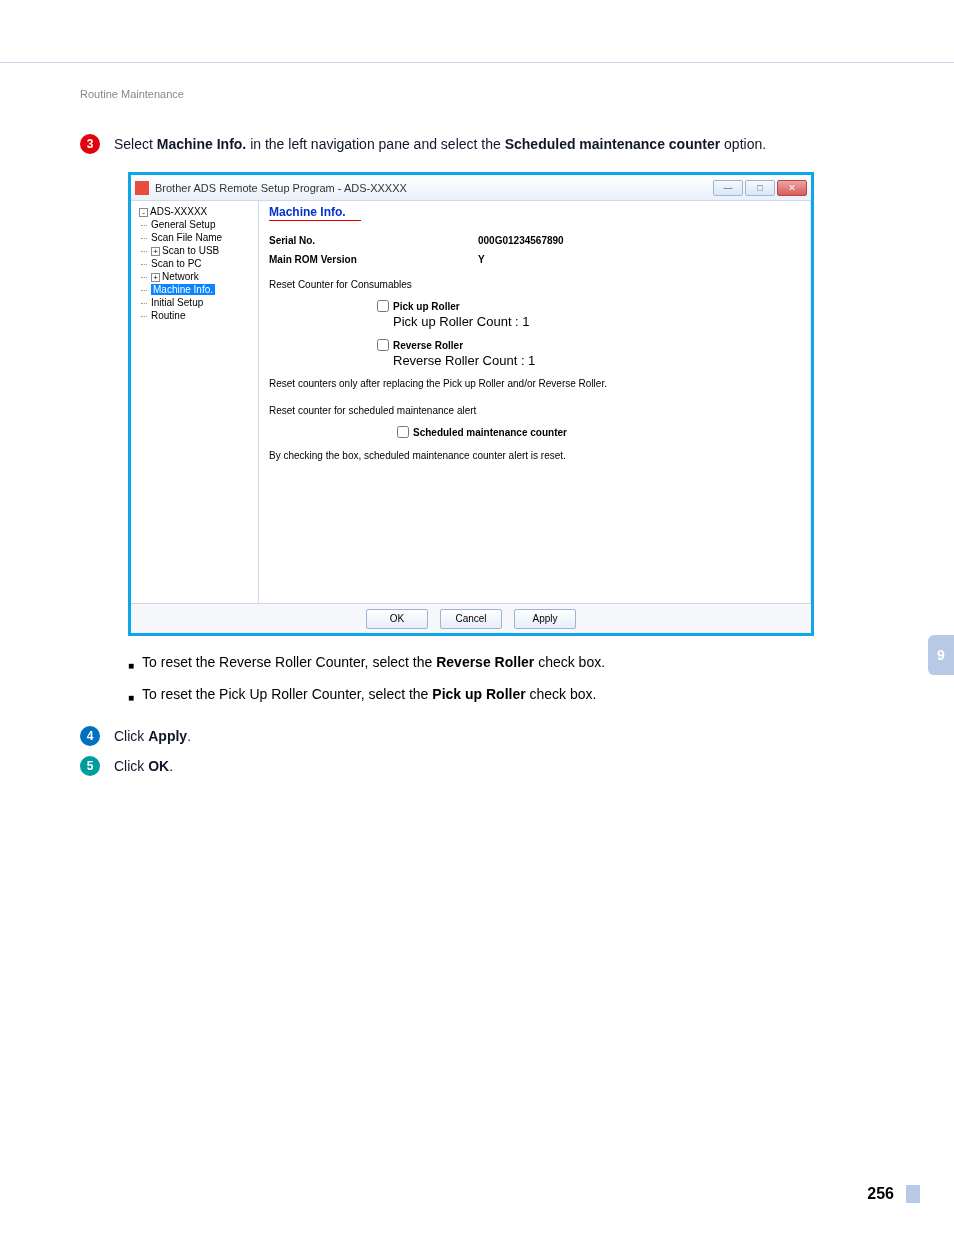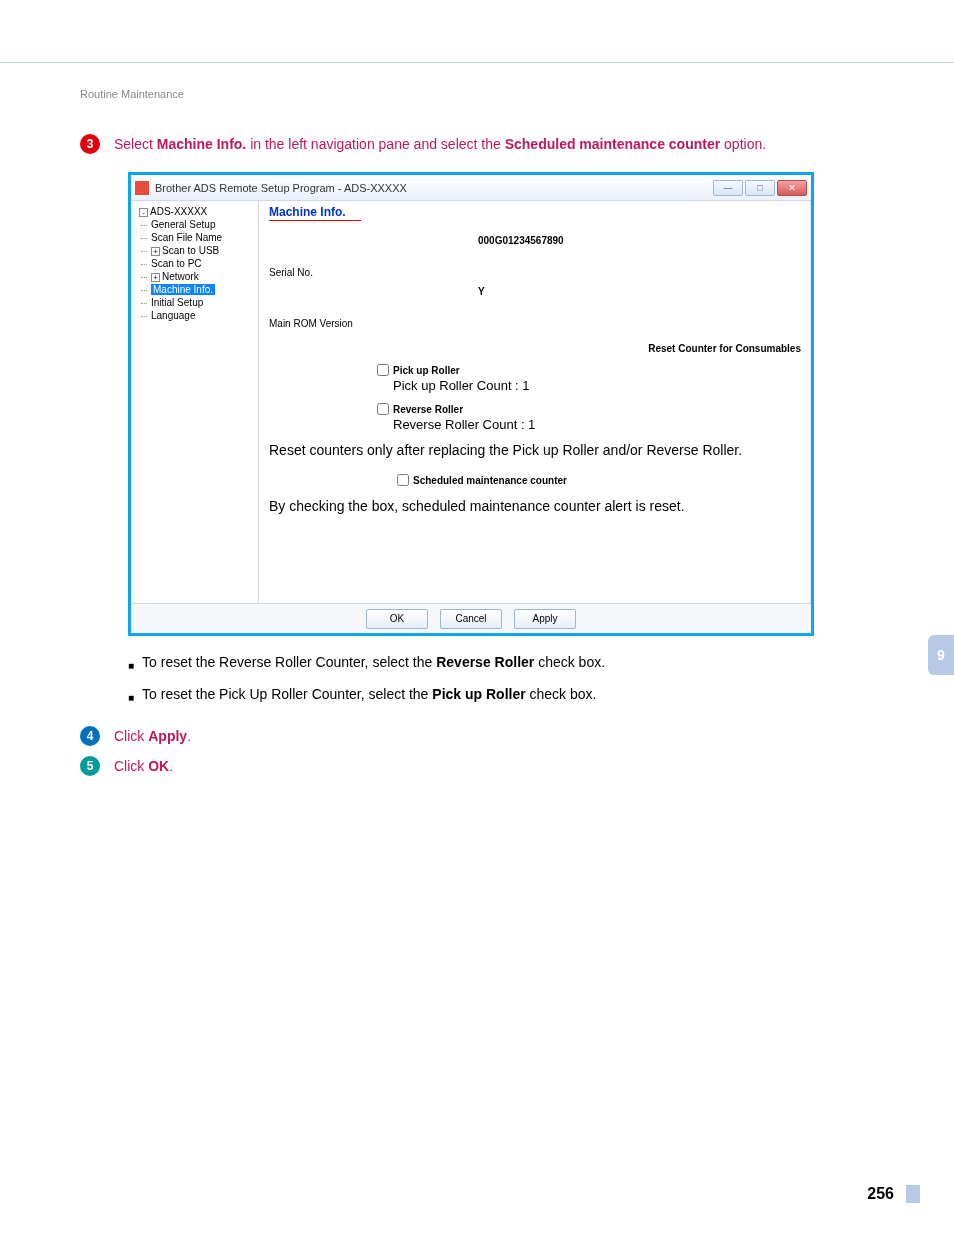--- a/index.html
+++ b/index.html
@@ -57,7 +57,7 @@
   .step-text {
     font-size: 14px;
     line-height: 20px;
-    color: #be185d;
+    color: #0f172a;
   }
   .step-text b { font-weight: bold; }
   .screenshot-wrap {

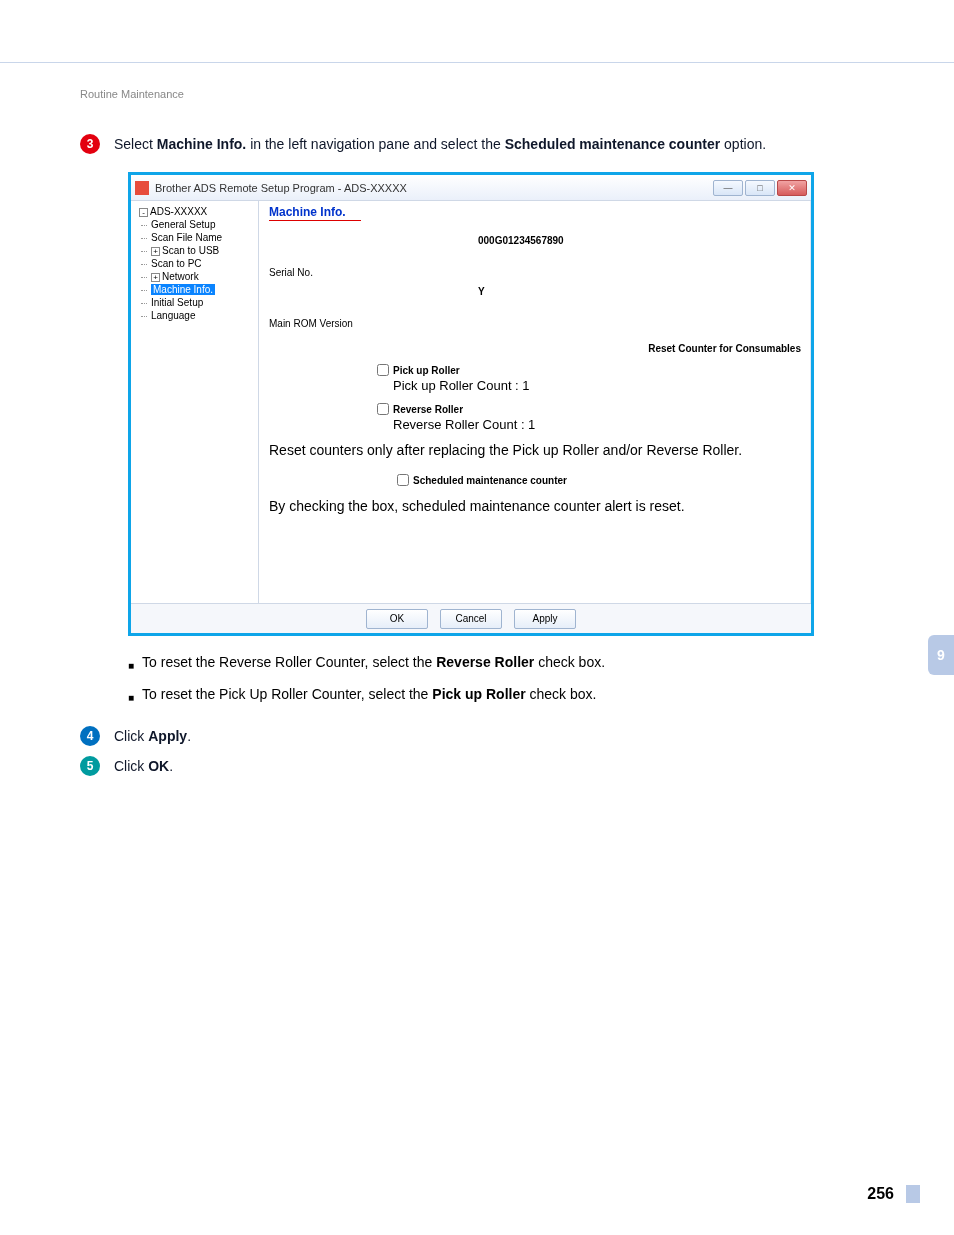--- a/index.html
+++ b/index.html
@@ -155,7 +155,7 @@
   }
   .panel-title { text-decoration: none; }
   .kv-row { display: flex; margin-bottom: 8px; }
-  .kv-label { width: 180px; font-weight: normal; margin-top: 32px; }
+  .kv-label { width: 180px; font-weight: bold; }
   .kv-val { font-weight: bold; padding-left: 29px; }
   .section-h { font-weight: bold; margin-top: 14px; margin-bottom: 10px; text-align: right; }
   .cb-row { margin-left: 108px; margin-bottom: 2px; display:flex; align-items:center; }

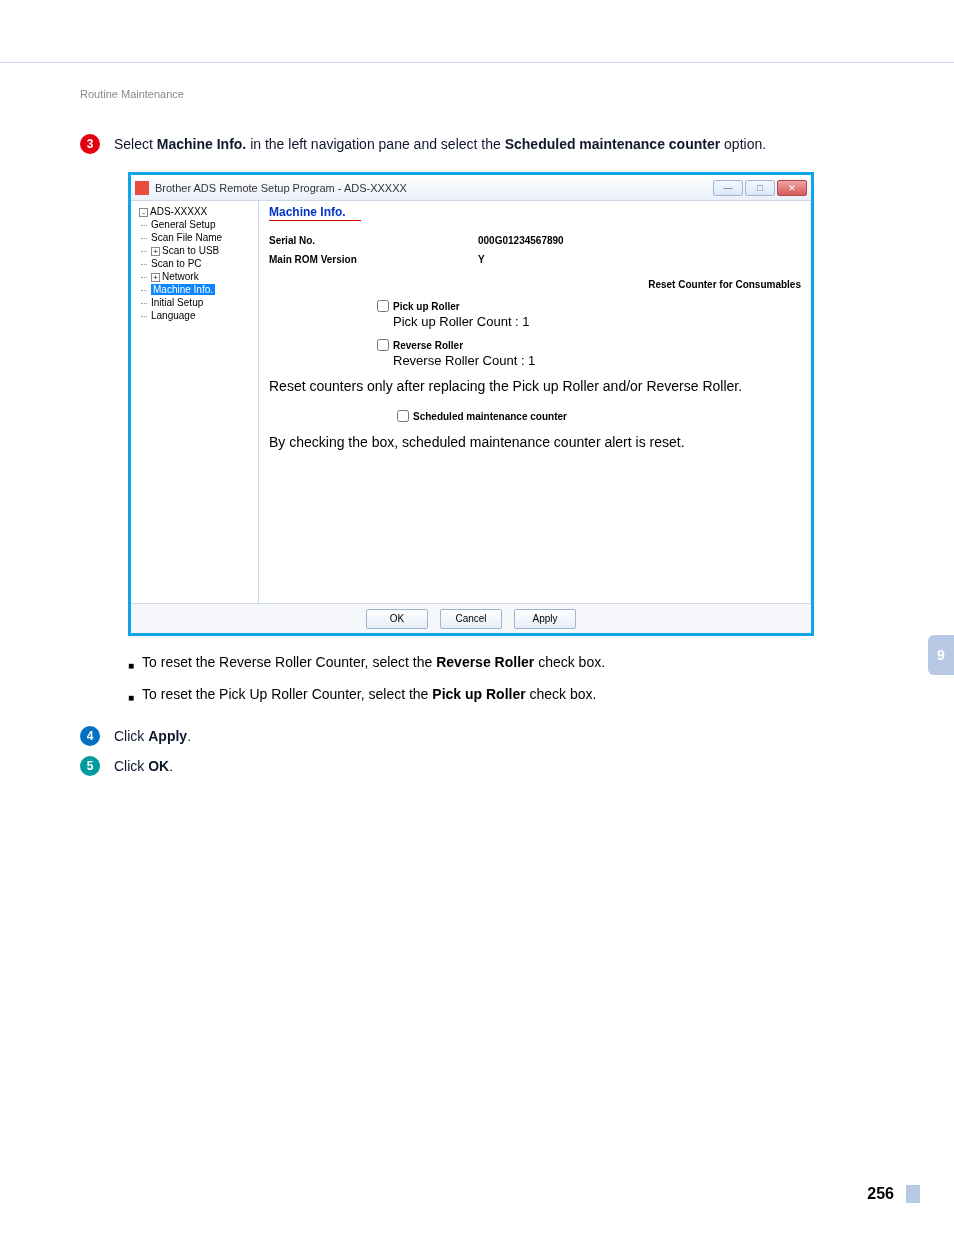--- a/index.html
+++ b/index.html
@@ -157,7 +157,7 @@
   .kv-row { display: flex; margin-bottom: 8px; }
   .kv-label { width: 180px; font-weight: bold; }
   .kv-val { font-weight: bold; padding-left: 29px; }
-  .section-h { font-weight: bold; margin-top: 14px; margin-bottom: 10px; text-align: right; }
+  .section-h { font-weight: normal; margin-top: 14px; margin-bottom: 10px; }
   .cb-row { margin-left: 108px; margin-bottom: 2px; display:flex; align-items:center; }
   .cb-row input { margin-right: 4px; width:12px; height:12px; }
   .cb-row .lbl { font-weight: bold; }

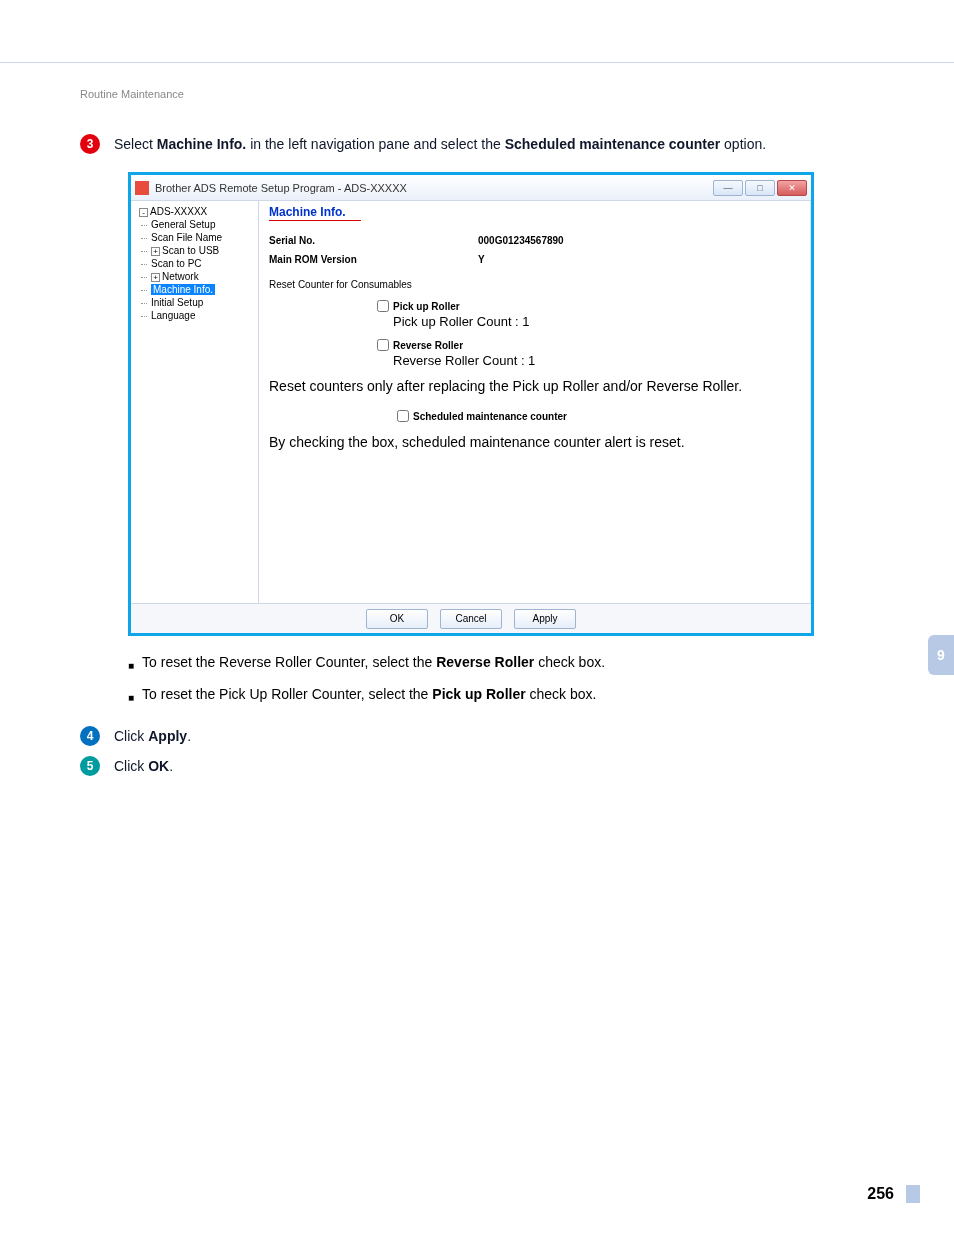--- a/index.html
+++ b/index.html
@@ -252,7 +252,7 @@
         <div class="node child"><span class="expander">+</span><span>Network</span></div>
         <div class="node child"><span class="sel">Machine Info.</span></div>
         <div class="node child">Initial Setup</div>
-        <div class="node child">Language</div>
+        <div class="node child">Routine</div>
       </div>
       <div class="panel">
         <div class="panel-title">Machine Info.</div>

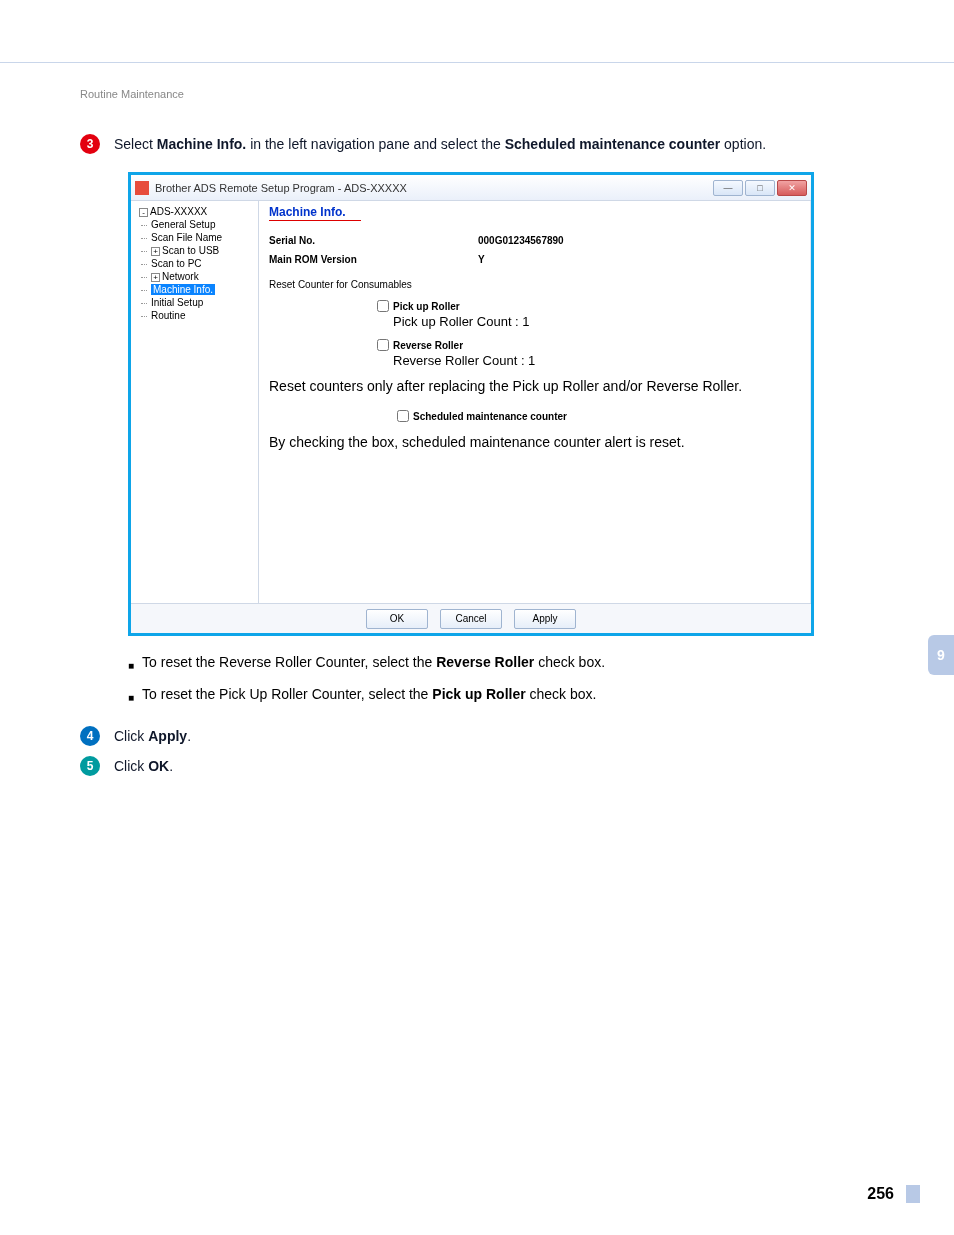--- a/index.html
+++ b/index.html
@@ -162,7 +162,7 @@
   .cb-row input { margin-right: 4px; width:12px; height:12px; }
   .cb-row .lbl { font-weight: bold; }
   .subtext { margin-left: 124px; margin-bottom: 10px; font-size: 13px; }
-  .note { margin-top: 8px; margin-bottom: 16px; font-size: 14px; }
+  .note { margin-top: 8px; margin-bottom: 16px; font-size: 10px; }
   .app-footer {
     height: 30px;
     border-top: 1px solid #cfd8e6;

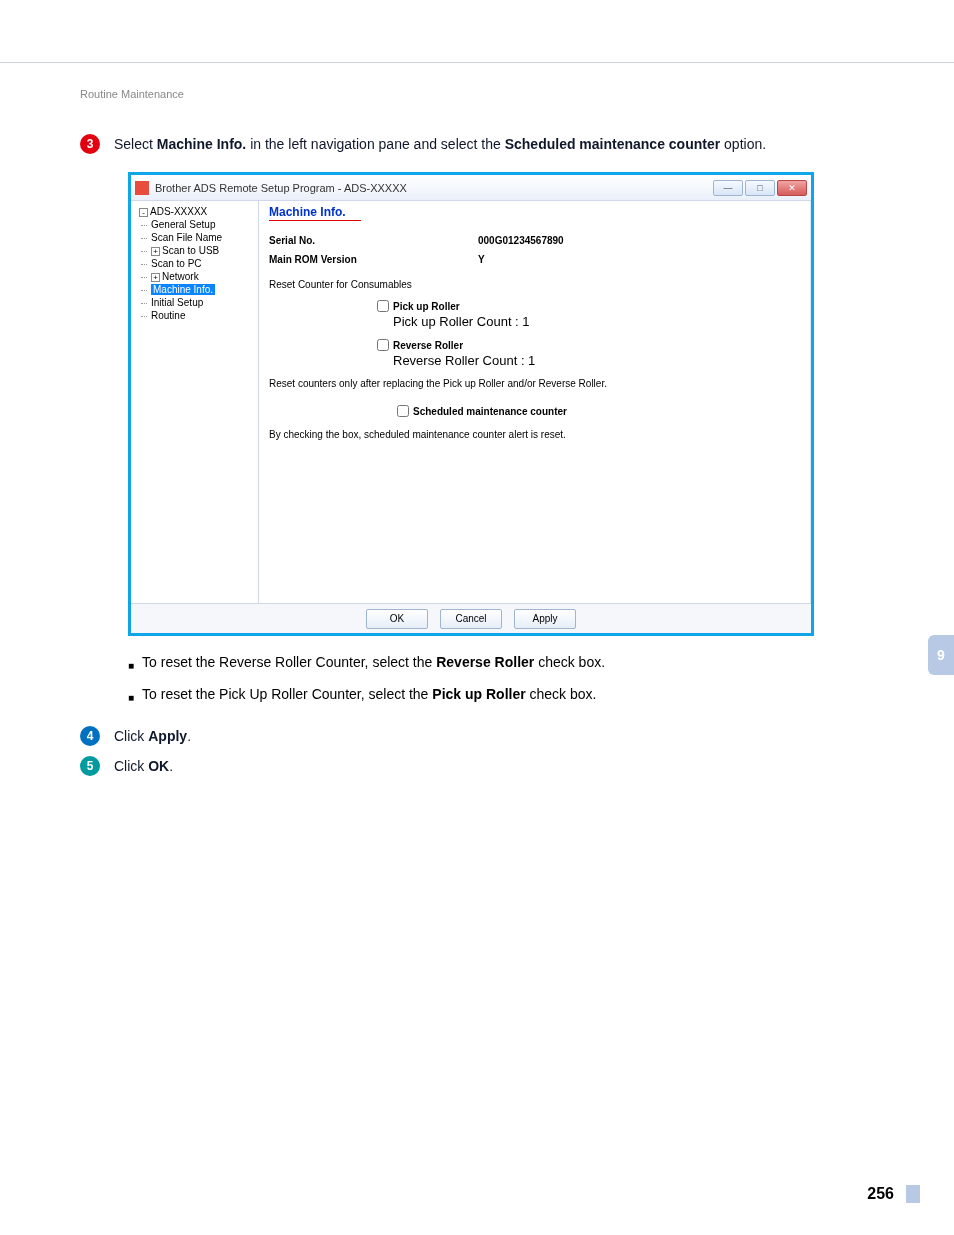--- a/index.html
+++ b/index.html
@@ -278,6 +278,7 @@
         <div class="subtext">Reverse Roller Count : 1</div>
         <div class="note">Reset counters only after replacing the Pick up Roller and/or Reverse Roller.</div>
 
+        <div class="section-h">Reset counter for scheduled maintenance alert</div>
         <div class="cb-row" style="margin-left:128px;">
           <input type="checkbox" style="">
           <span class="lbl">Scheduled maintenance counter</span>

